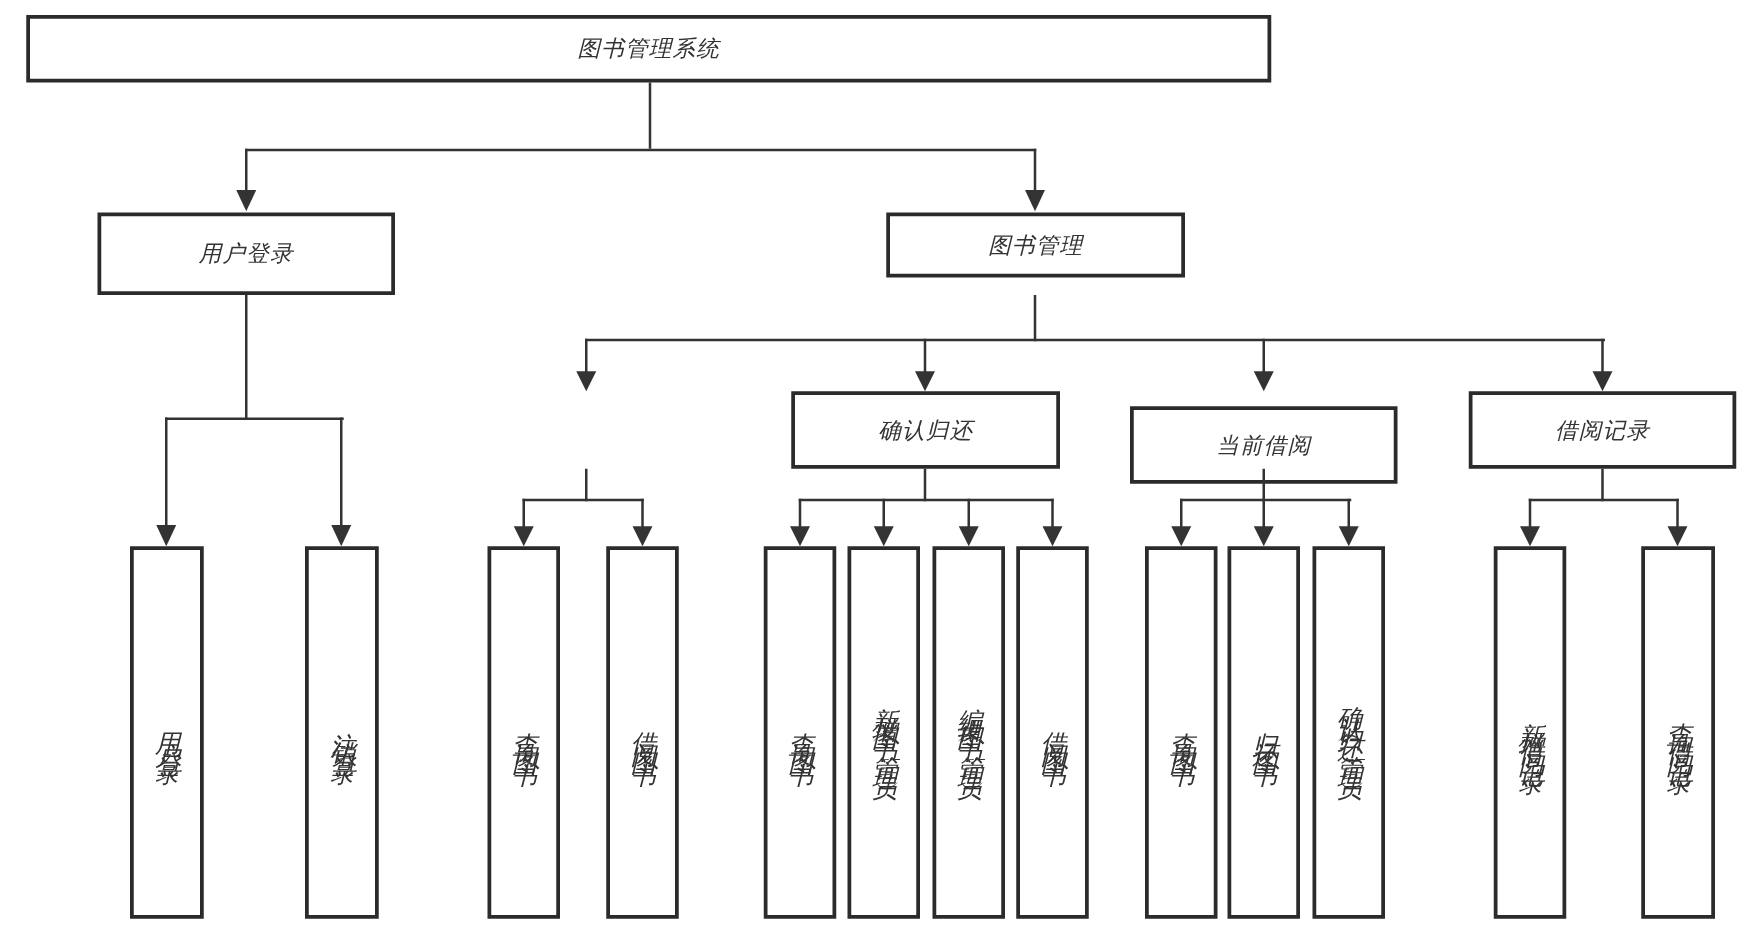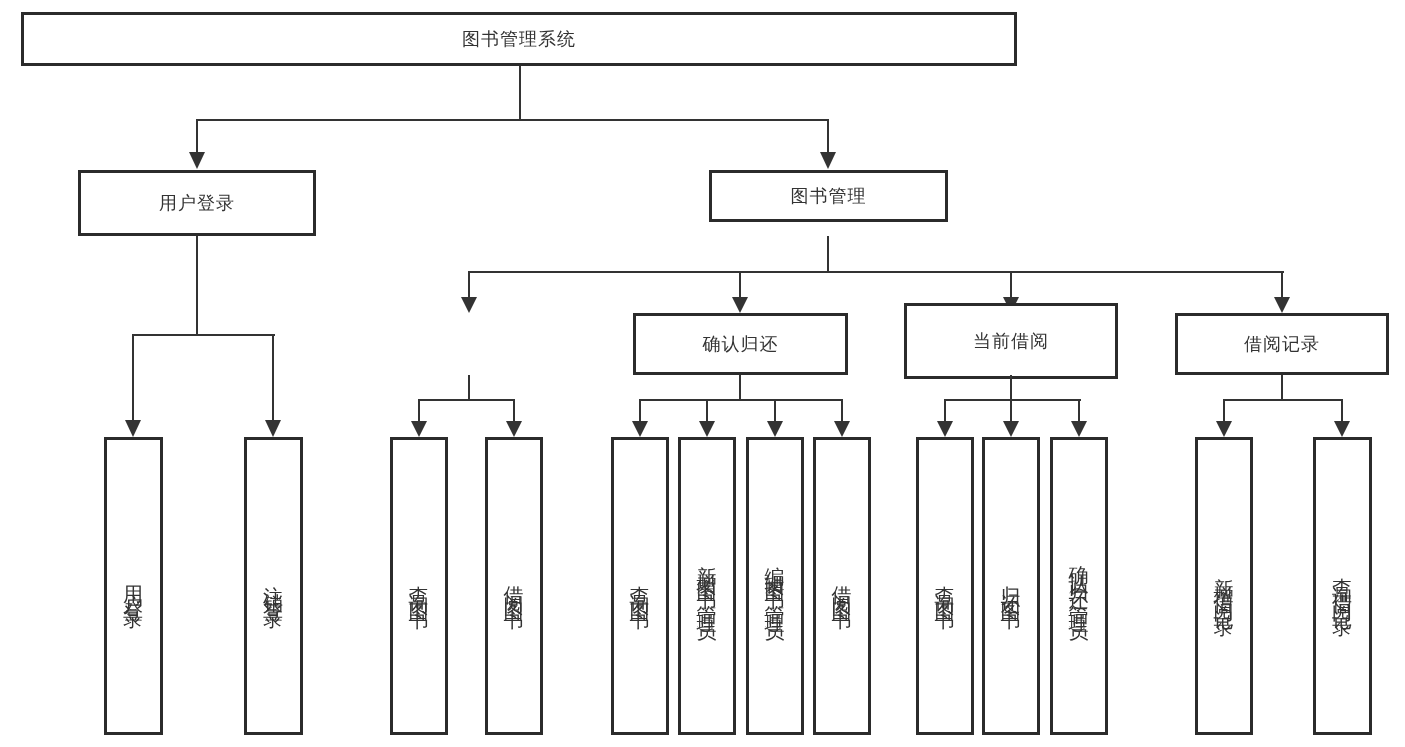--- a/index.html
+++ b/index.html
@@ -8,7 +8,7 @@
   html,body{margin:0;padding:0;background:#ffffff;}
   .canvas{
     position:relative; width:1405px; height:747px; background:var(--box_bg);
-    font-family:"Liberation Sans", sans-serif; color:var(--text); overflow:hidden;
+    font-family:"Liberation Sans", sans-serif; color:var(--text); overflow:hidden;font-style:italic;
   }
   .box{
     position:absolute; box-sizing:border-box; background:var(--box_bg);

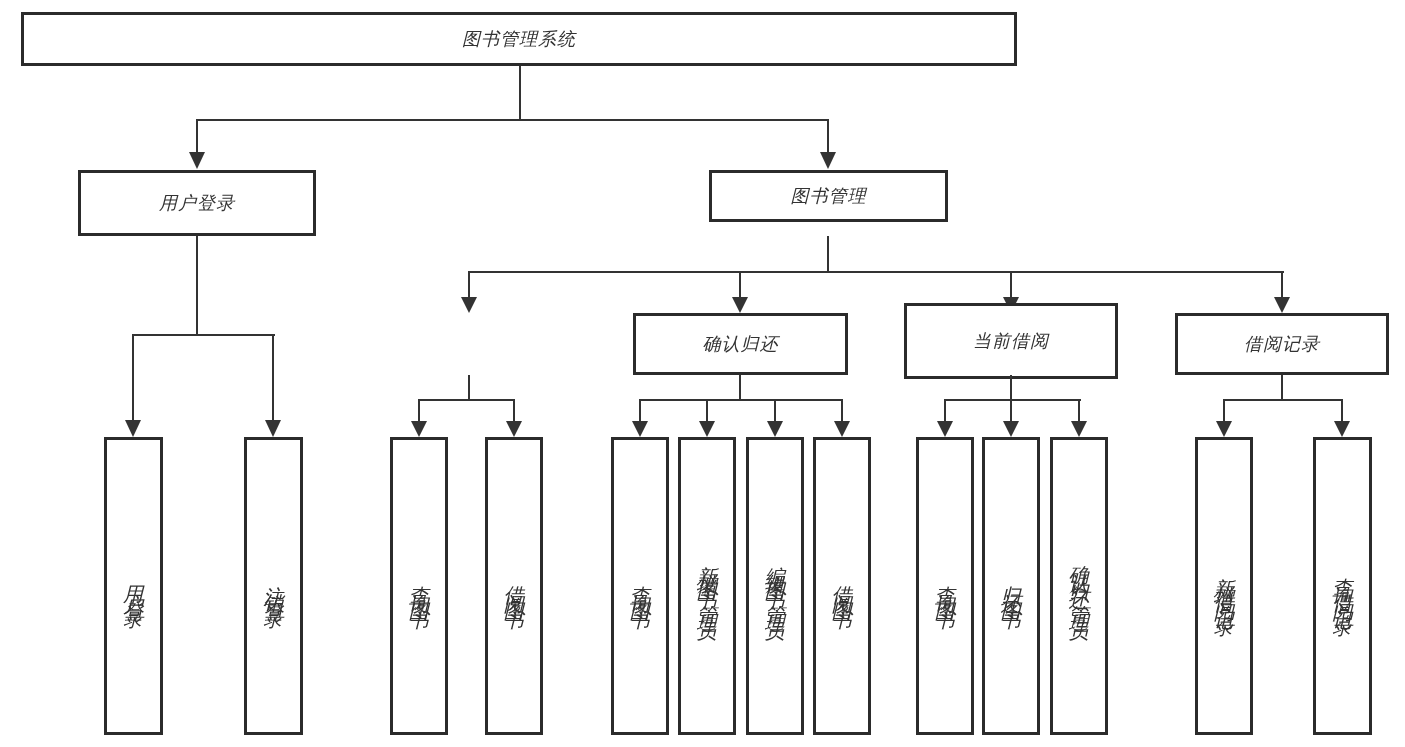--- a/index.html
+++ b/index.html
@@ -74,7 +74,7 @@
   <div class="box h" style="left:633px;top:313px;width:215px;height:62px">
     <span>确认归还</span>
   </div>
-  <div class="box h" style="left:904px;top:303px;width:214px;height:76px">
+  <div class="box h" style="left:904px;top:325px;width:214px;height:62px">
     <span>当前借阅</span>
   </div>
   <div class="box h" style="left:1175px;top:313px;width:214px;height:62px">

